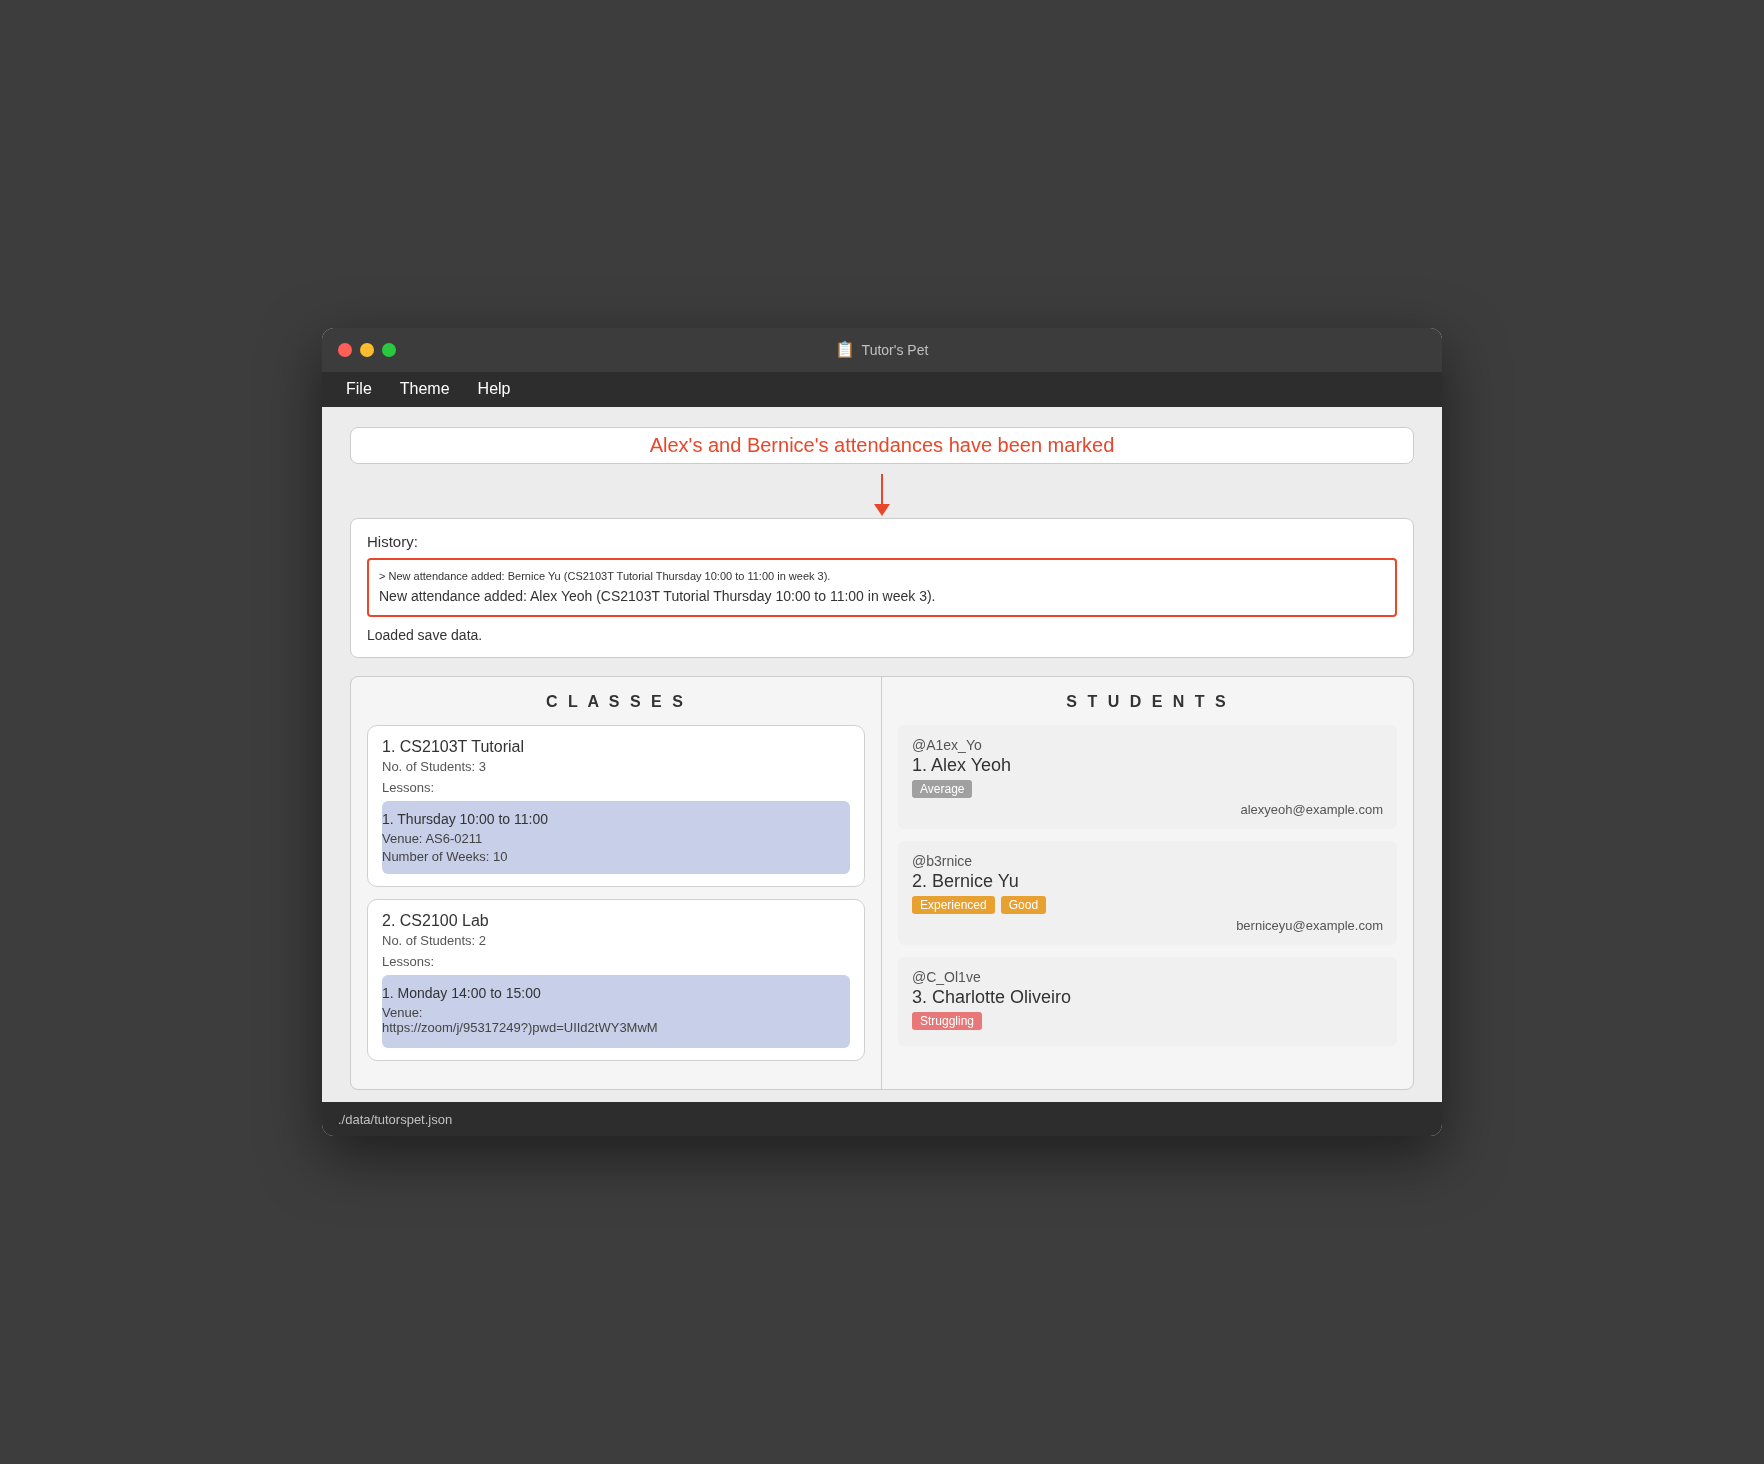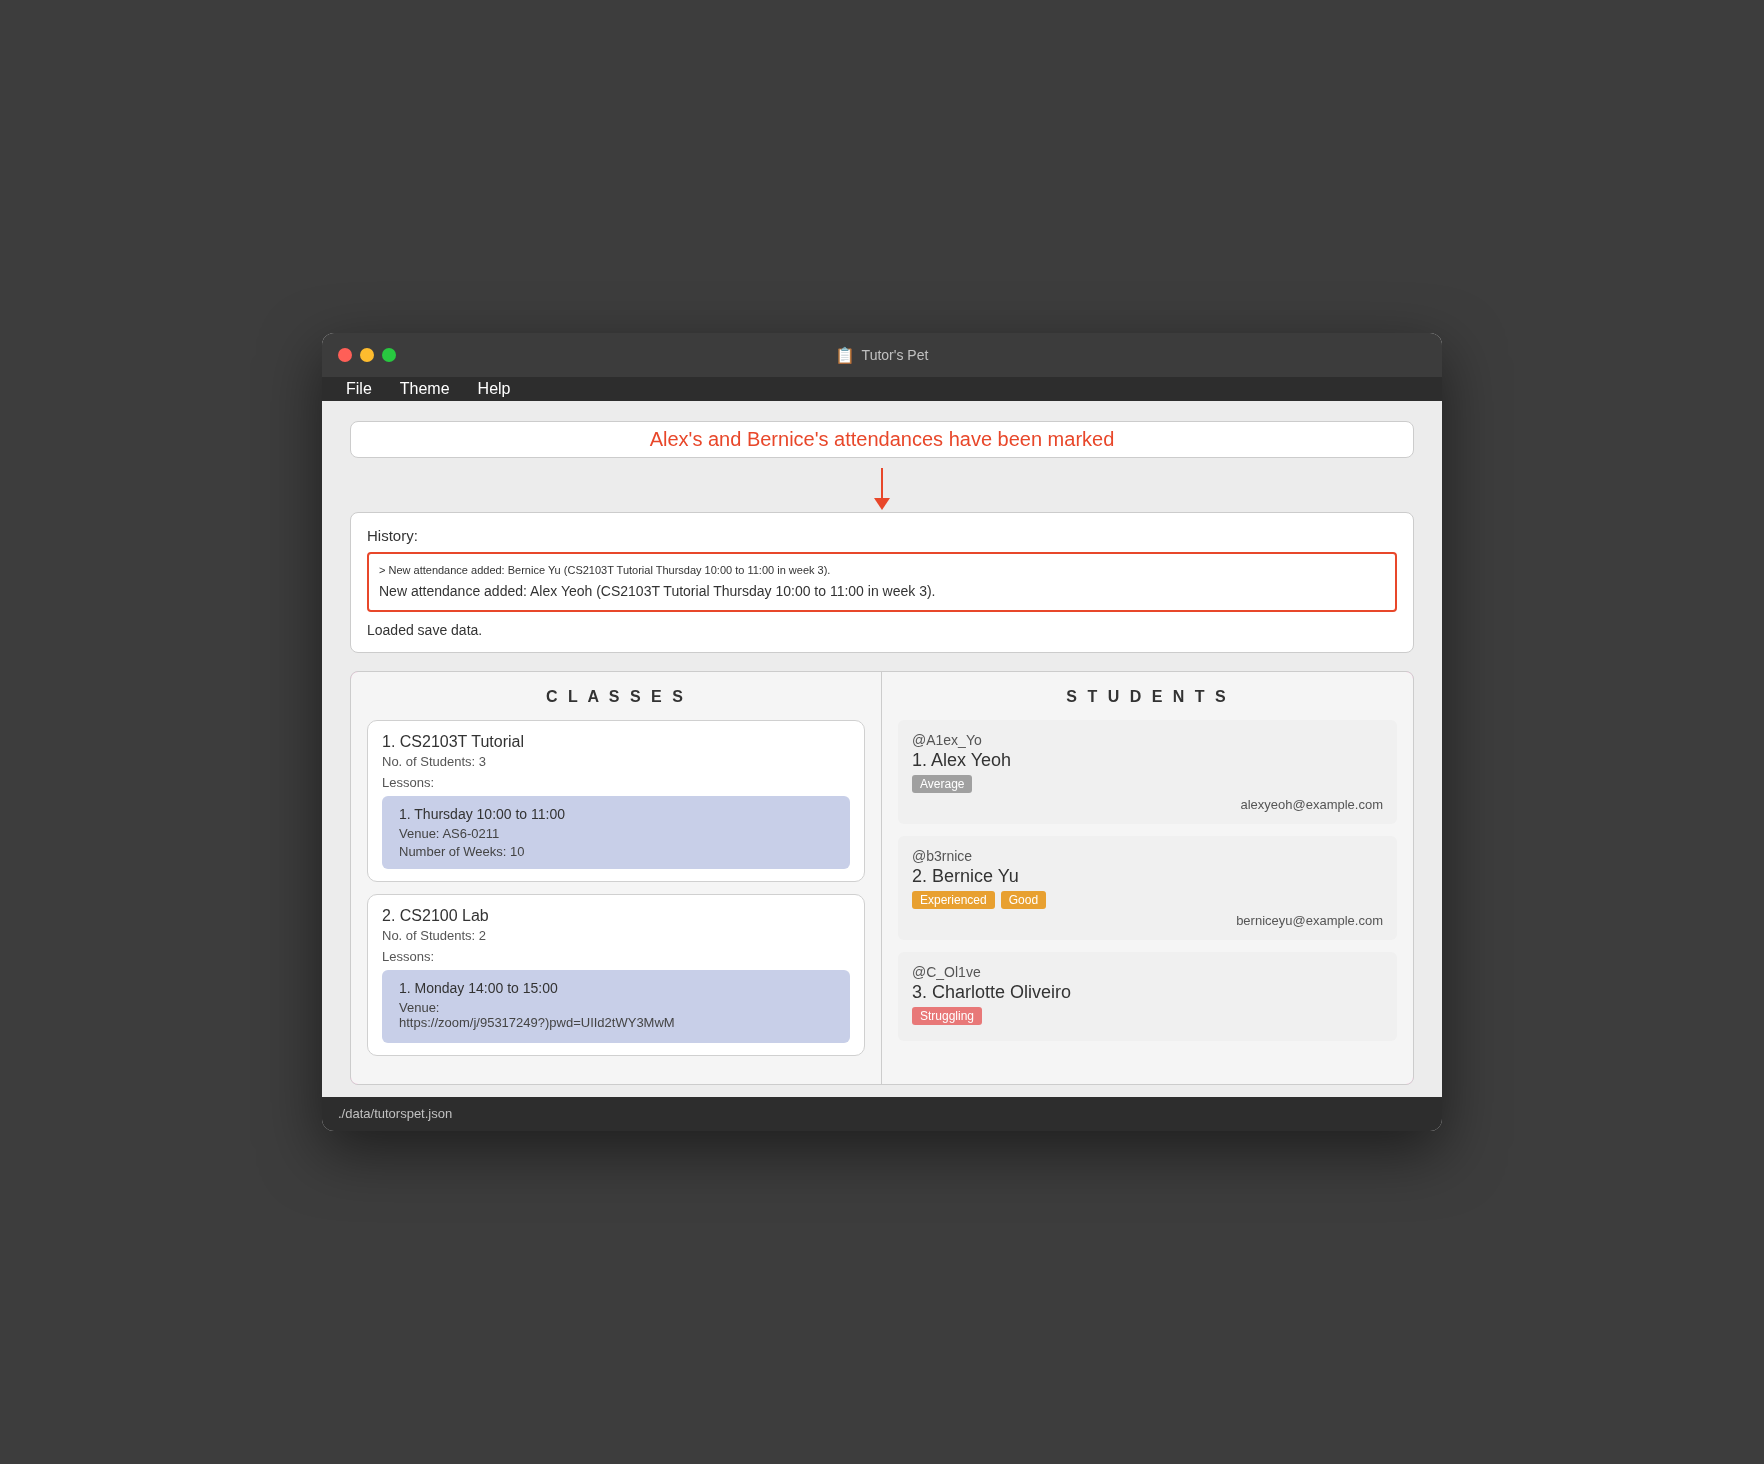--- a/index.html
+++ b/index.html
@@ -67,7 +67,7 @@
     
     .menubar {
       background: #2d2d2d;
-      height: 24px;
+      height: 35px;
       display: flex;
       align-items: center;
       padding: 0 12px;

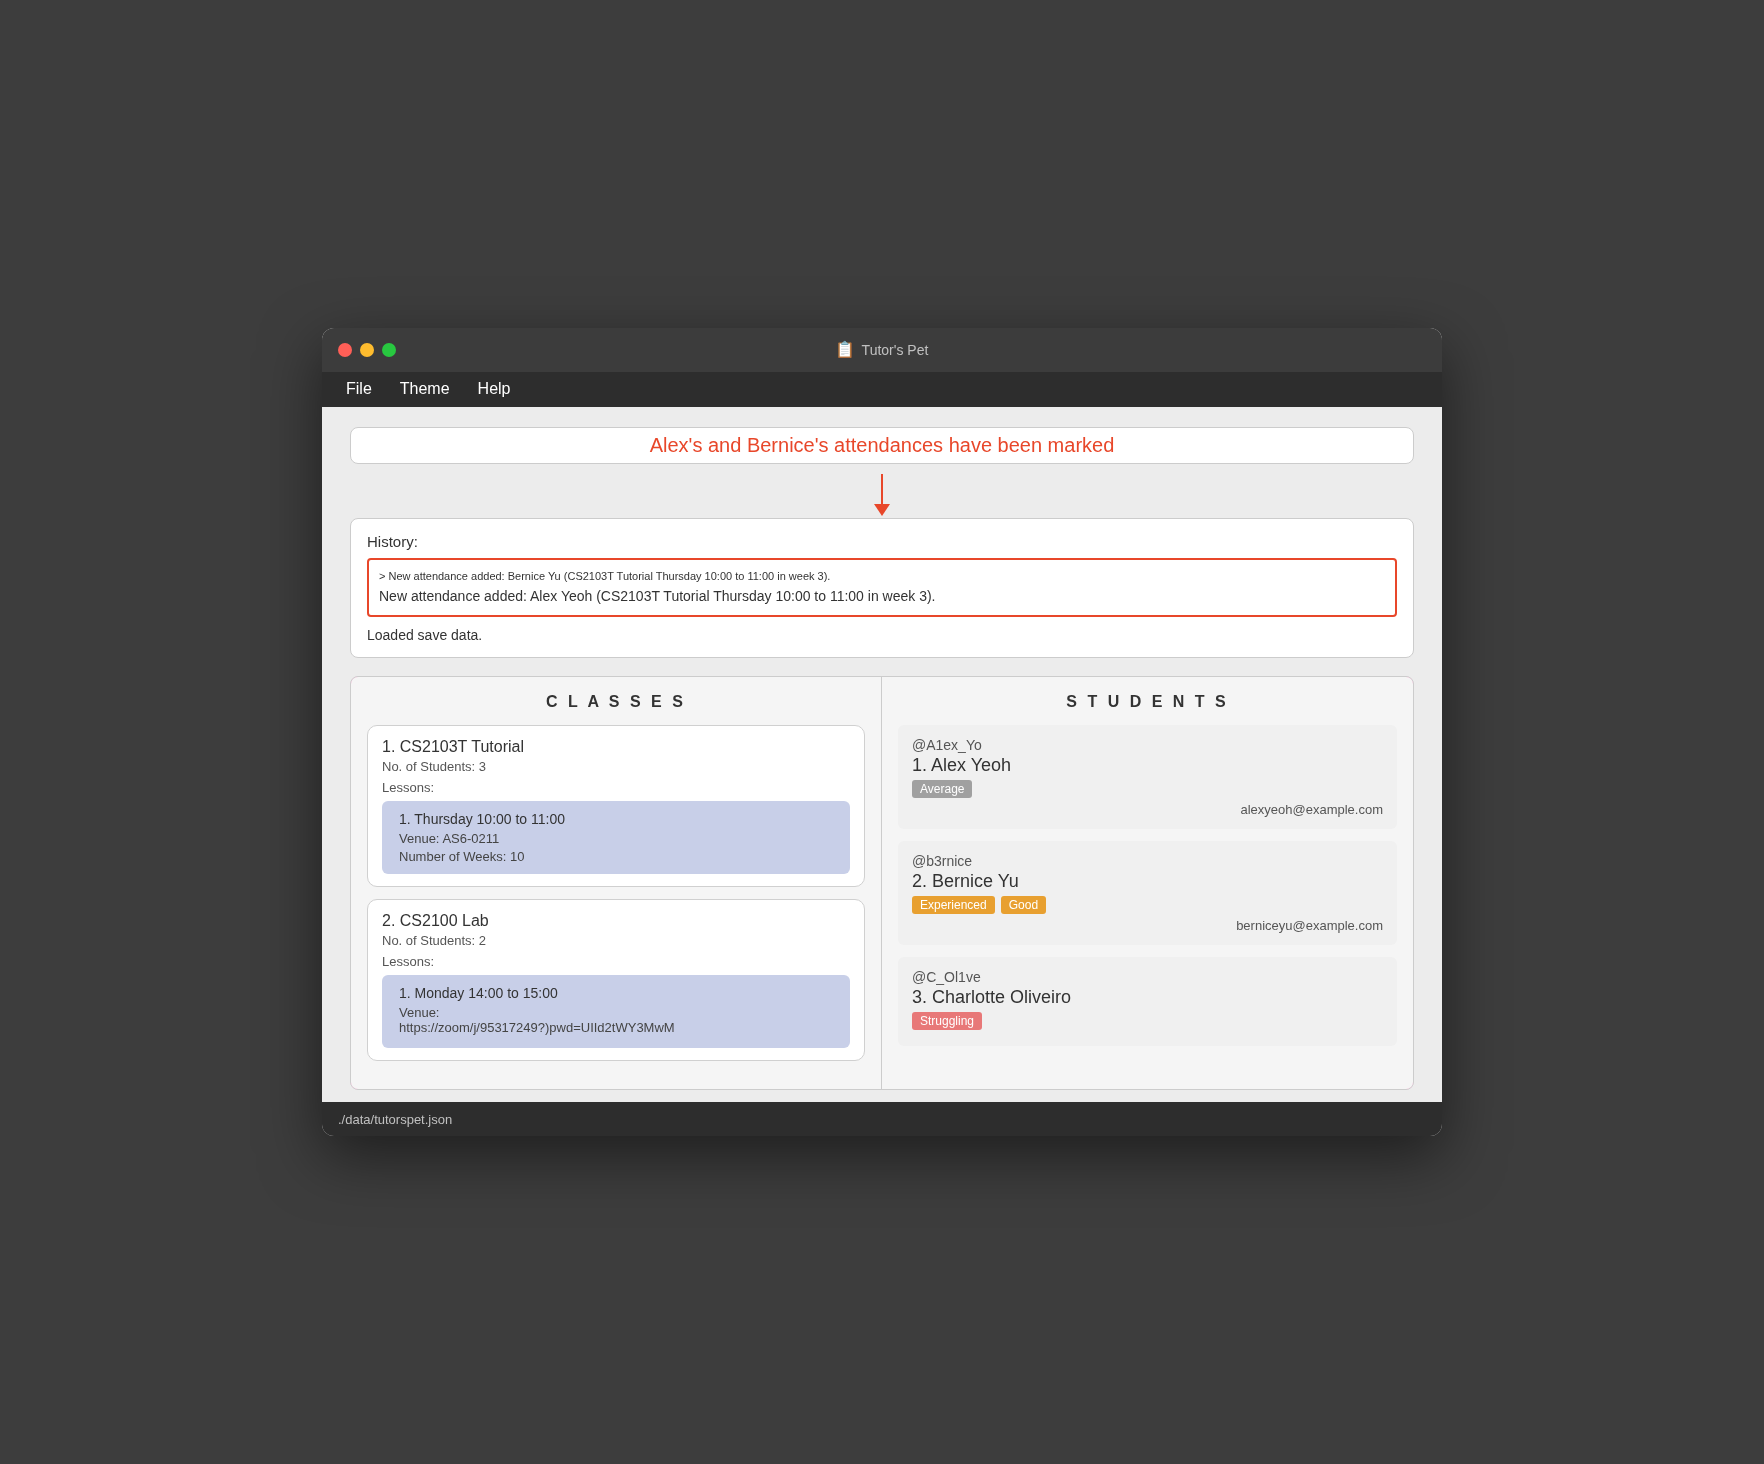--- a/index.html
+++ b/index.html
@@ -245,7 +245,7 @@
     .lesson-card {
       background: #c8cfe8;
       border-radius: 6px;
-      padding: 10px 17px;
+      padding: 10px 0;
     }
 
     .lesson-time {

